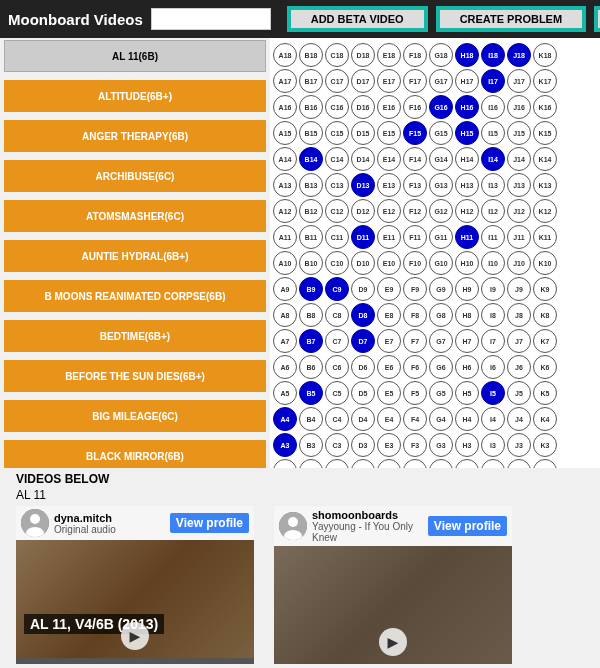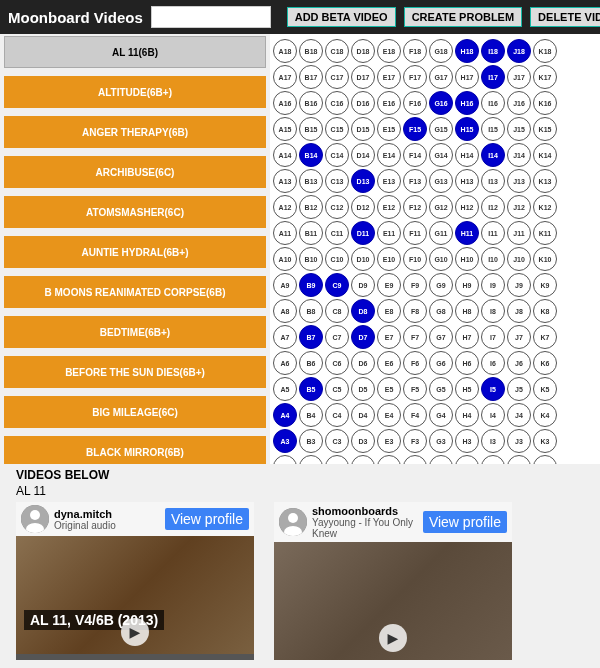--- a/index.html
+++ b/index.html
@@ -15,7 +15,7 @@
     }
     .header-spacer { flex: 1; }
     .header-btn {
-      background: #ddd; border: 1px solid #14b8a6; font-size: 11px; font-weight: bold; padding: 3px 7px; cursor: pointer; white-space: nowrap;
+      background: #ddd; border: 4px solid #14b8a6; font-size: 11px; font-weight: bold; padding: 3px 20px; cursor: pointer; white-space: nowrap;
     }
 
     

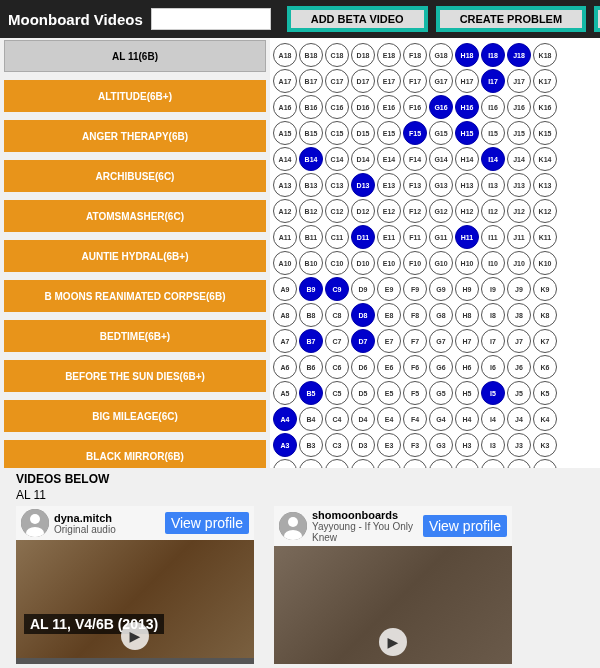--- a/index.html
+++ b/index.html
@@ -60,7 +60,7 @@
     .video-username { font-size: 11px; font-weight: bold; color: #000; }
     .video-subtitle { font-size: 10px; color: #555; }
     .view-profile-btn {
-      background: #3b82f6; color: white; font-size: 14px; font-weight: normal;
+      background: #3b82f6; color: white; font-size: 12px; font-weight: bold;
       border: none; padding: 3px 6px; cursor: pointer; white-space: nowrap; border-radius: 2px; text-align: right;
     }
     .video-thumbnail {

